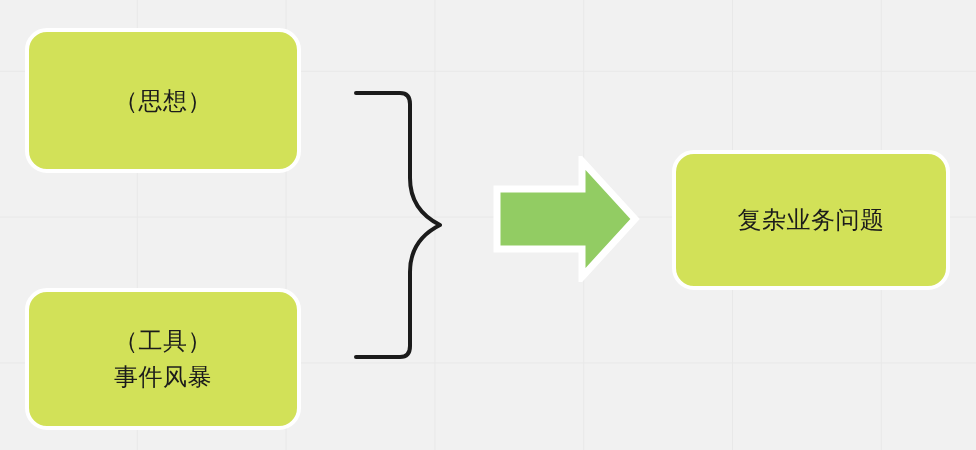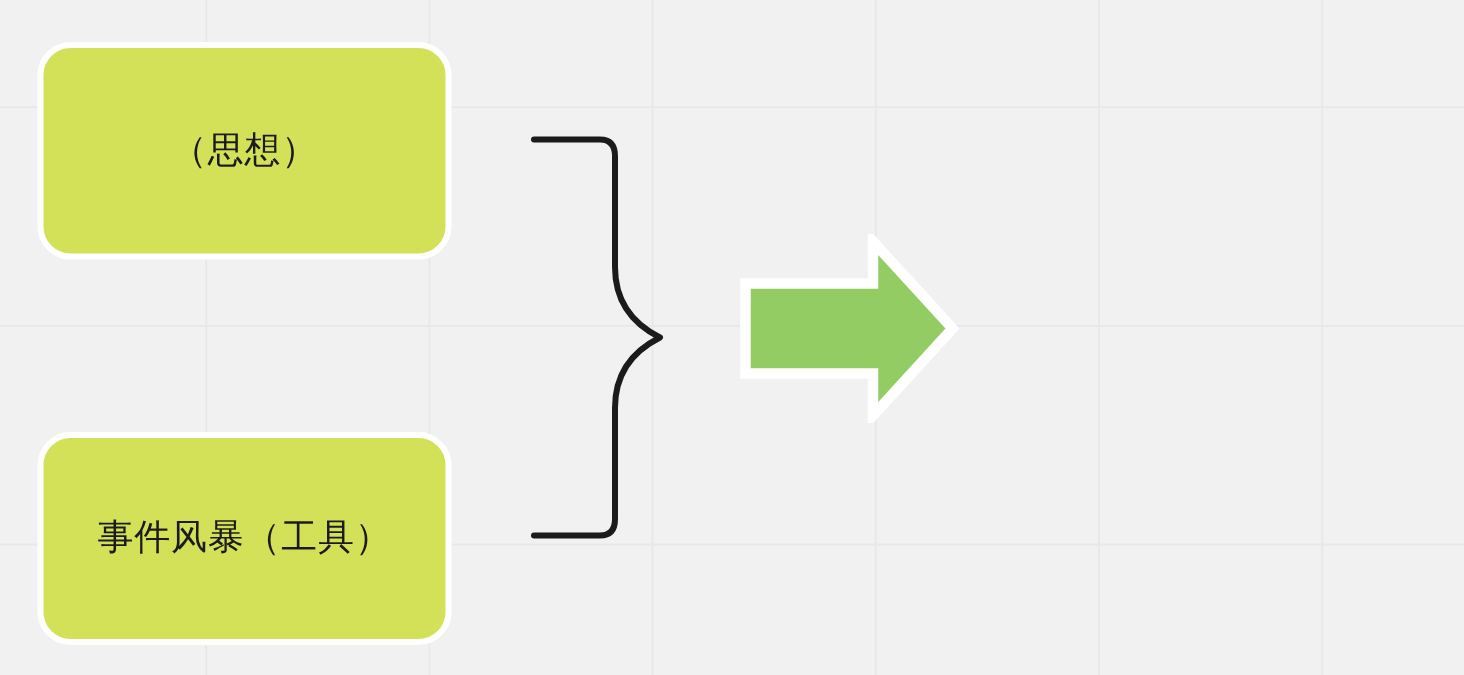--- a/index.html
+++ b/index.html
@@ -37,7 +37,7 @@
     border-radius: 22px;
     border: 4px solid #ffffff;
     display: flex;
-    flex-direction: row;
+    flex-direction: column;
     align-items: center;
     justify-content: center;
     text-align: center;

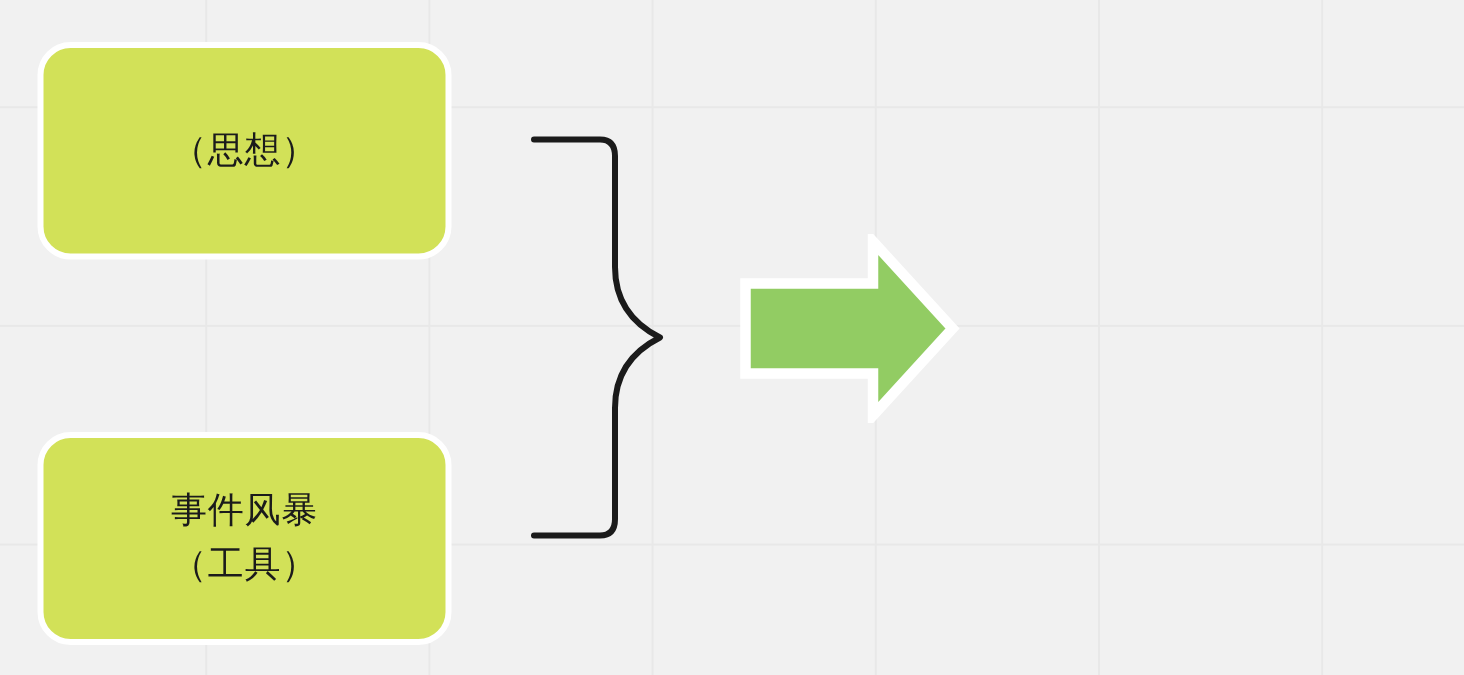--- a/index.html
+++ b/index.html
@@ -119,6 +119,9 @@
     <path d="M 5 33 L 90 33 L 90 5 L 143 63 L 90 121 L 90 93 L 5 93 Z" fill="#92cc63" stroke="#ffffff" stroke-width="7" stroke-linejoin="miter"></path>
   </svg>
 
+  <div class="node-box" id="box-problem" style="background:#d2e158;">
+    <span class="node-line">复杂业务问题</span>
+  </div>
 
 </div>
 

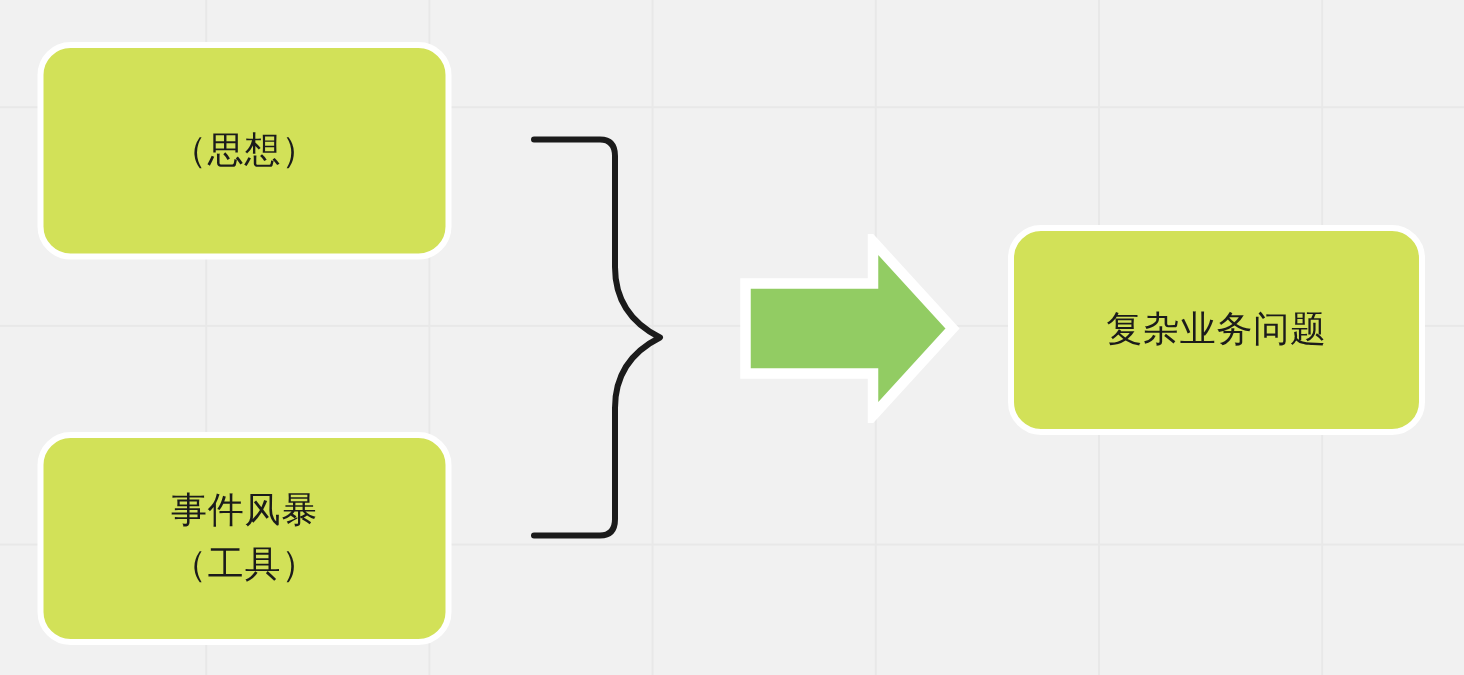--- a/index.html
+++ b/index.html
@@ -99,8 +99,8 @@
   </div>
 
   <div class="node-box" id="box-eventstorming" style="background:#d2e158;">
+    <span class="node-line">（工具）</span>
     <span class="node-line">事件风暴</span>
-    <span class="node-line">（工具）</span>
   </div>
 
   <svg id="brace-connector" viewBox="0 0 110 290">

